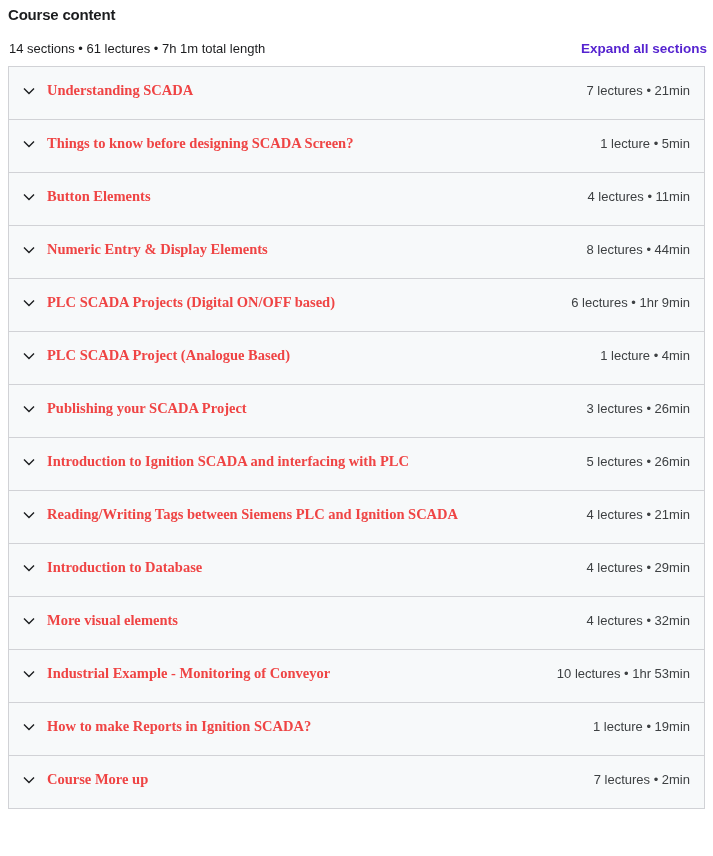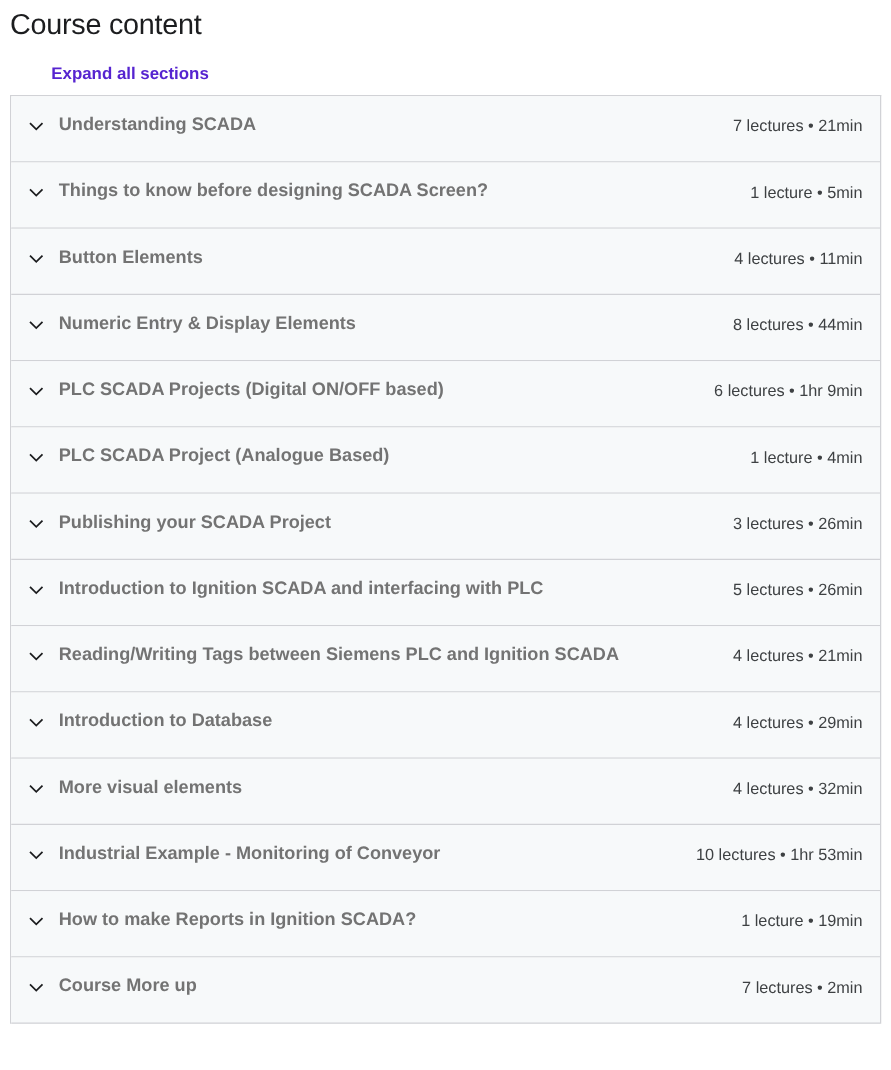--- a/index.html
+++ b/index.html
@@ -18,8 +18,8 @@
     background: #ffffff;
   }
   .page-title {
-    font-size: 23px;
-    font-weight: normal;
+    font-size: 15px;
+    font-weight: bold;
     letter-spacing: -0.2px;
     margin: 0;
     padding: 6px 16px 0 8px;

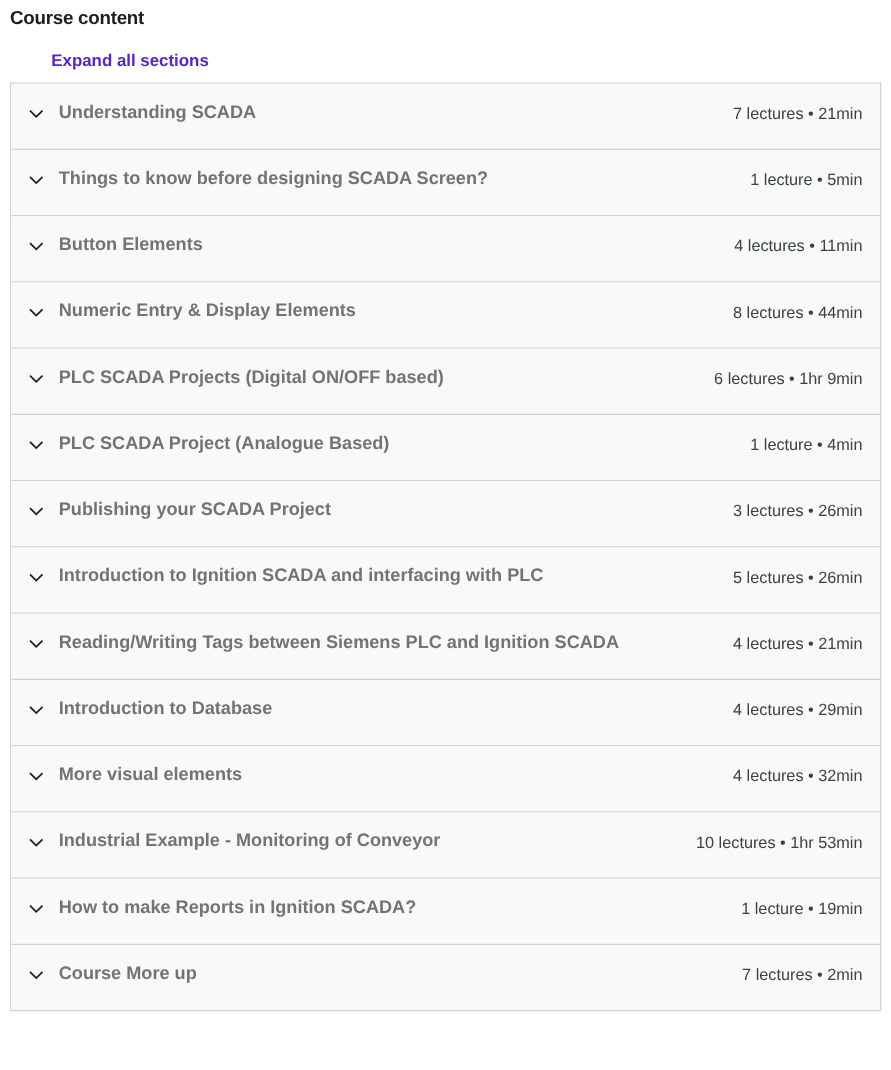--- a/index.html
+++ b/index.html
@@ -103,6 +103,7 @@
   <h1 class="page-title">Course content</h1>
 
   <div class="meta-row">
+    <span class="meta-text">14 sections • 61 lectures • 7h 1m total length</span>
     <button class="expand-link">Expand all sections</button>
   </div>
 

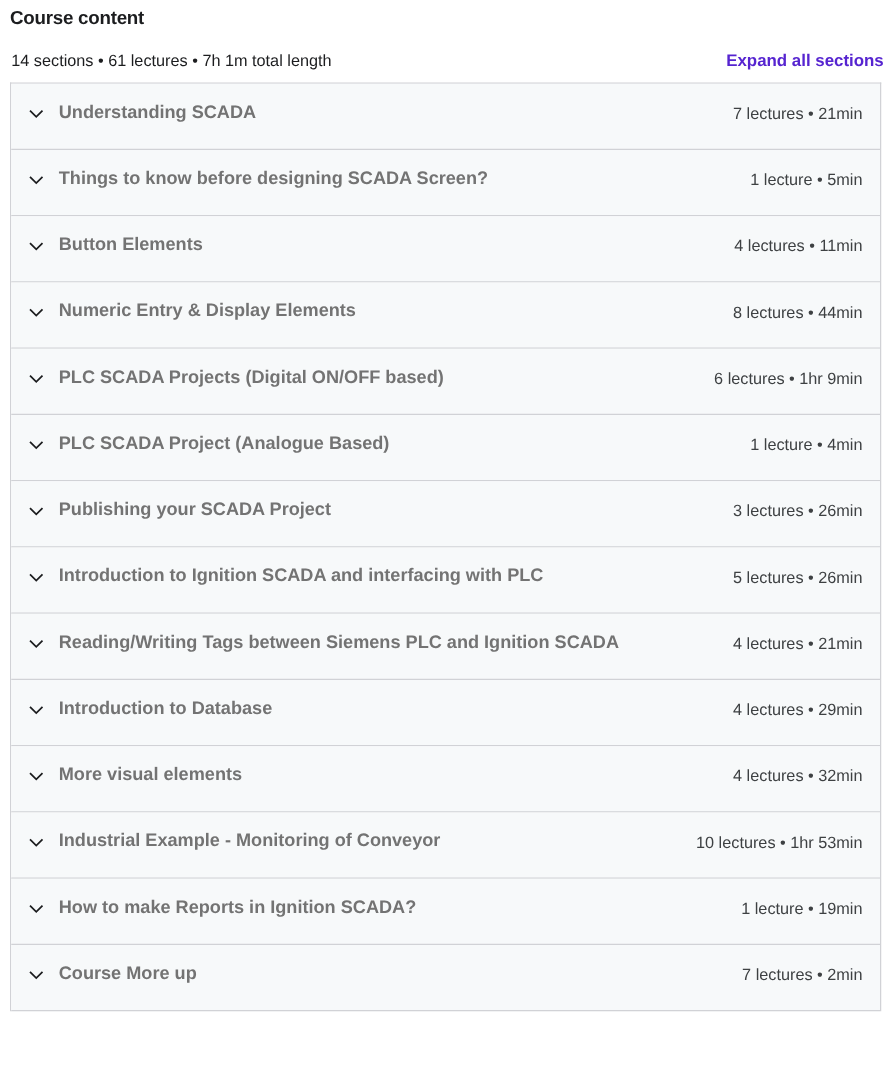--- a/index.html
+++ b/index.html
@@ -83,8 +83,9 @@
     font-size: 14.5px;
     font-weight: bold;
     line-height: 1.42;
-    color: #737373;
+    color: #ef4444;
     max-width: 470px;
+    font-family: Liberation Serif, serif;
   }
   .section-info {
     font-size: 13px;

